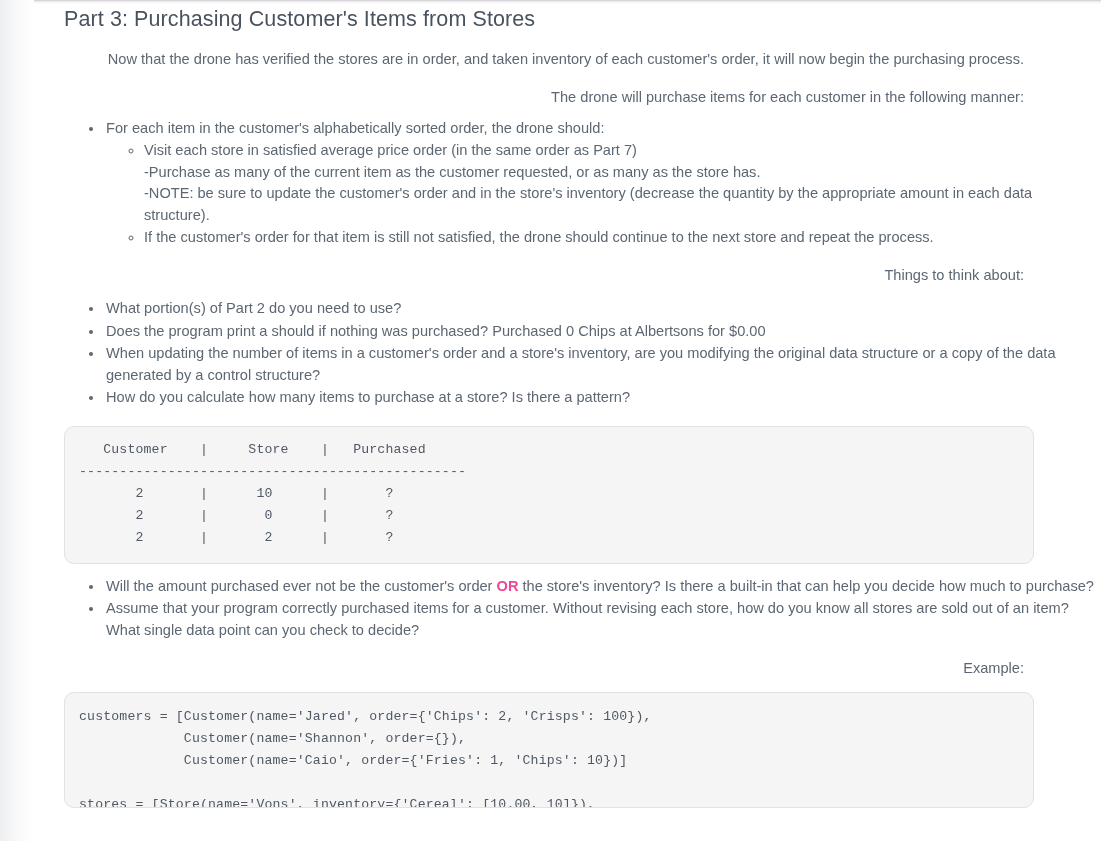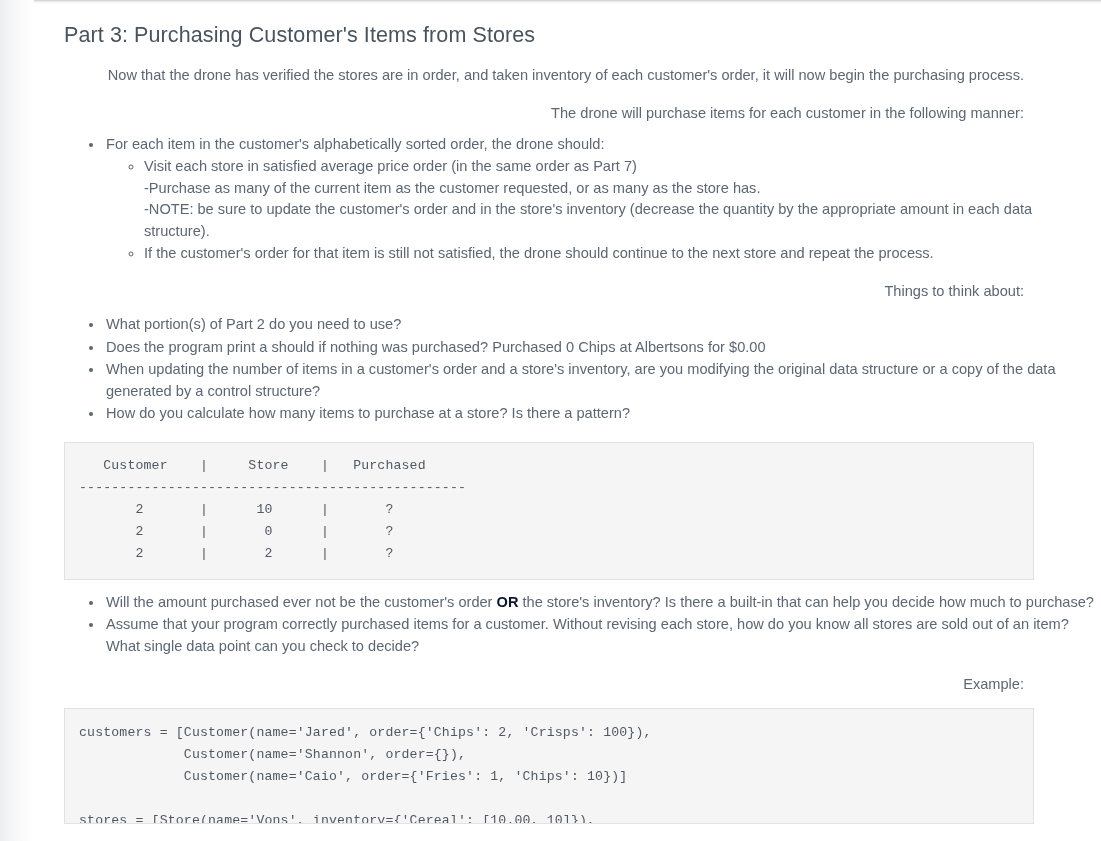--- a/index.html
+++ b/index.html
@@ -39,7 +39,7 @@
 
   .content {
     position: relative;
-    padding: 16px 0 0 64px;
+    padding: 0 0 0 64px;
     width: 1099px;
   }
 

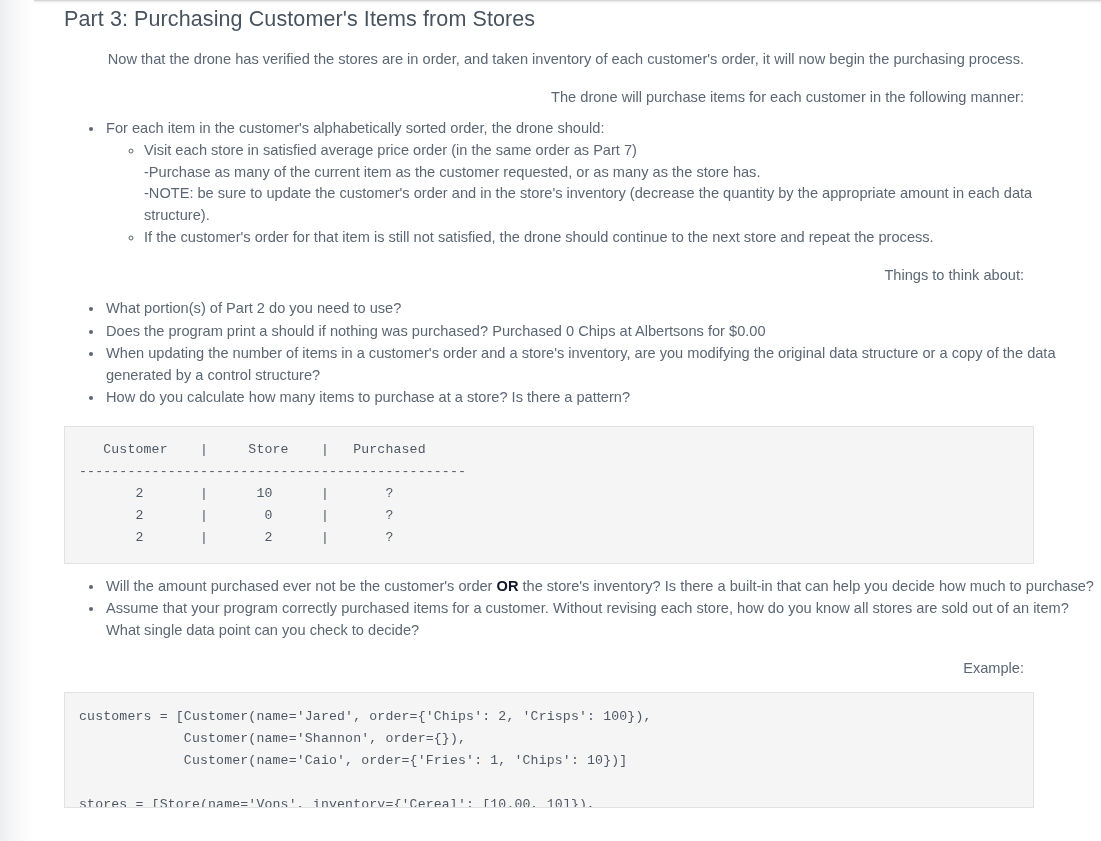--- a/index.html
+++ b/index.html
@@ -99,7 +99,7 @@
   pre.codeblock {
     background: #f5f5f5;
     border: 1px solid #e2e2e2;
-    border-radius: 0;
+    border-radius: 10px;
     font-family: "Liberation Mono", "DejaVu Sans Mono", monospace;
     font-size: 13.2px;
     line-height: 22px;

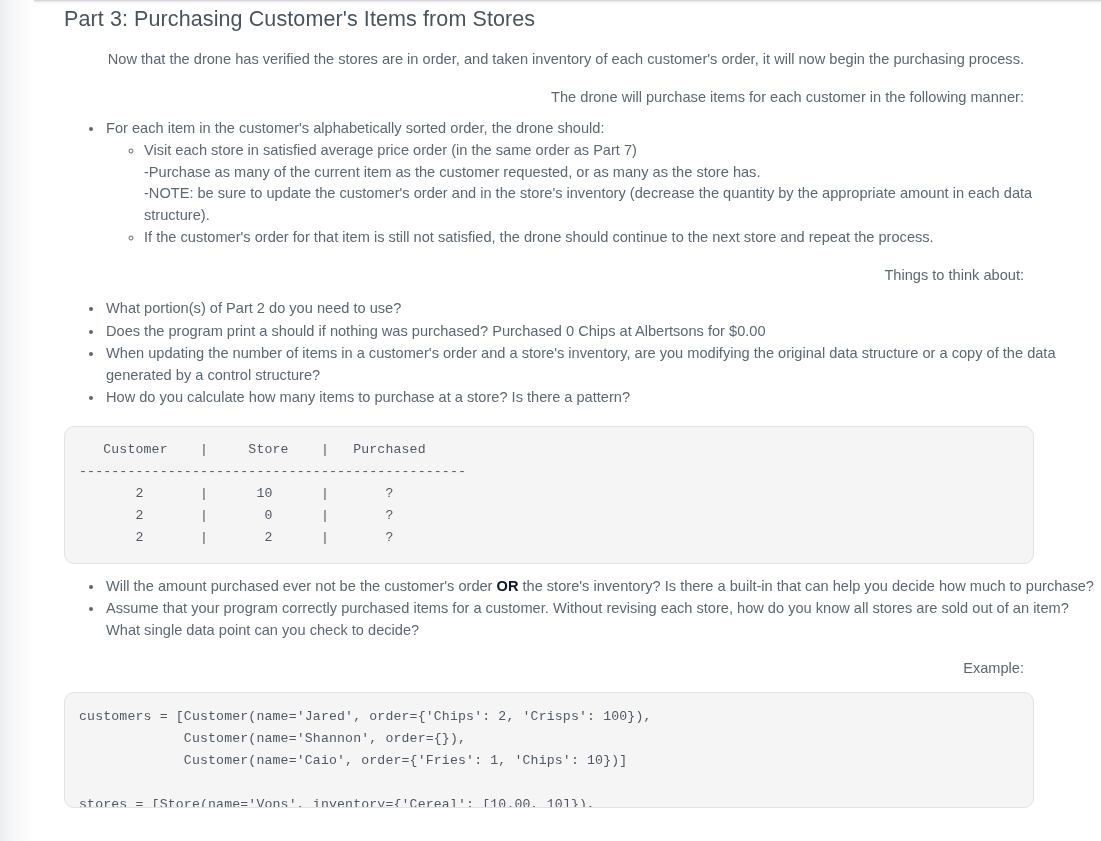--- a/index.html
+++ b/index.html
@@ -63,7 +63,7 @@
   }
 
   .em { }
-  .b  { font-weight: bold; color: #0f172a; }
+  .b  { font-weight: bold; color: #ec4899; }
 
   ul.lvl1 {
     margin: 10px 0 0 0;

